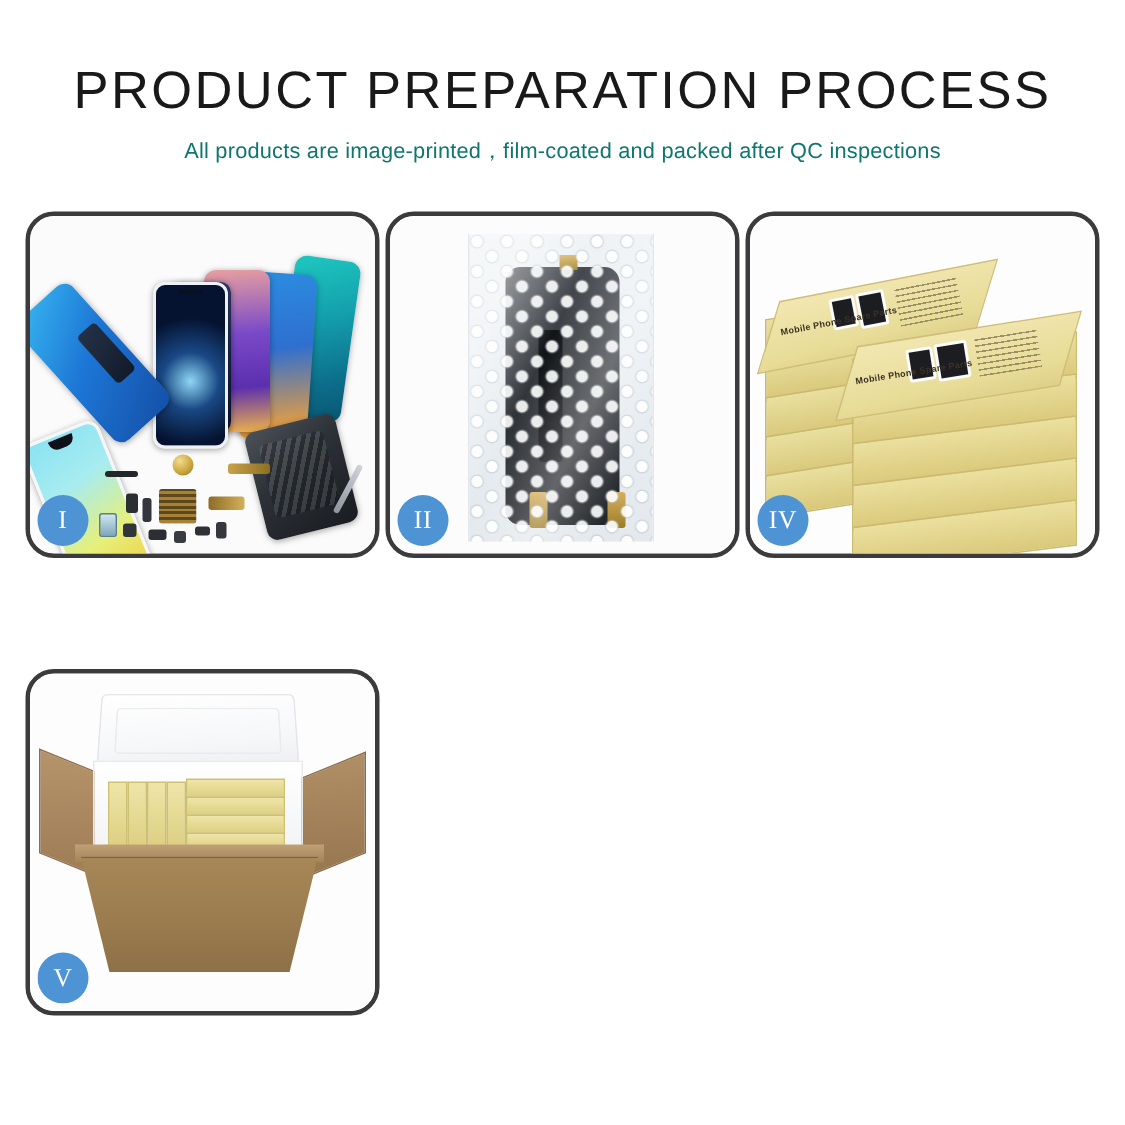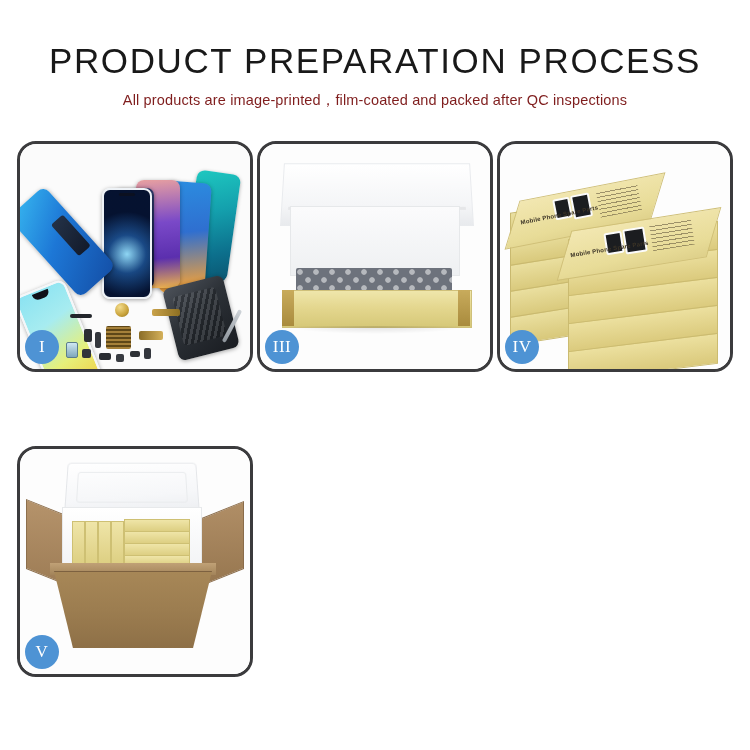--- a/index.html
+++ b/index.html
@@ -46,7 +46,7 @@
     font-family: "Liberation Sans", sans-serif;
     font-size: 14.5px;
     font-weight: 400;
-    color: #7f1d1d;
+    color: #0f766e;
     letter-spacing: 0.15px;
     white-space: nowrap;
   }

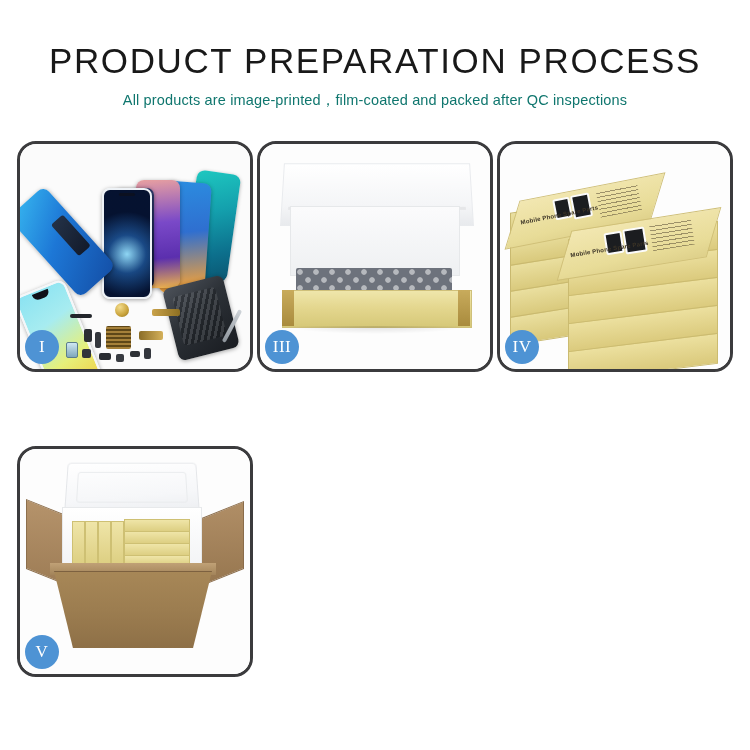--- a/index.html
+++ b/index.html
@@ -411,6 +411,21 @@
       <div class="badge">I</div>
     </div>
 
+    <div class="panel">
+      <div class="photo">
+        <div class="p2-bg"></div>
+        <div class="bag">
+          <div class="bag-part"></div>
+          <div class="bag-flex"></div>
+          <div class="bag-tab3"></div>
+          <div class="bag-tab1"></div>
+          <div class="bag-tab2"></div>
+          <div class="bubbles"></div>
+          <div class="bag-sheen"></div>
+        </div>
+      </div>
+      <div class="badge">II</div>
+    </div>
 
     <div class="panel">
       <div class="photo">

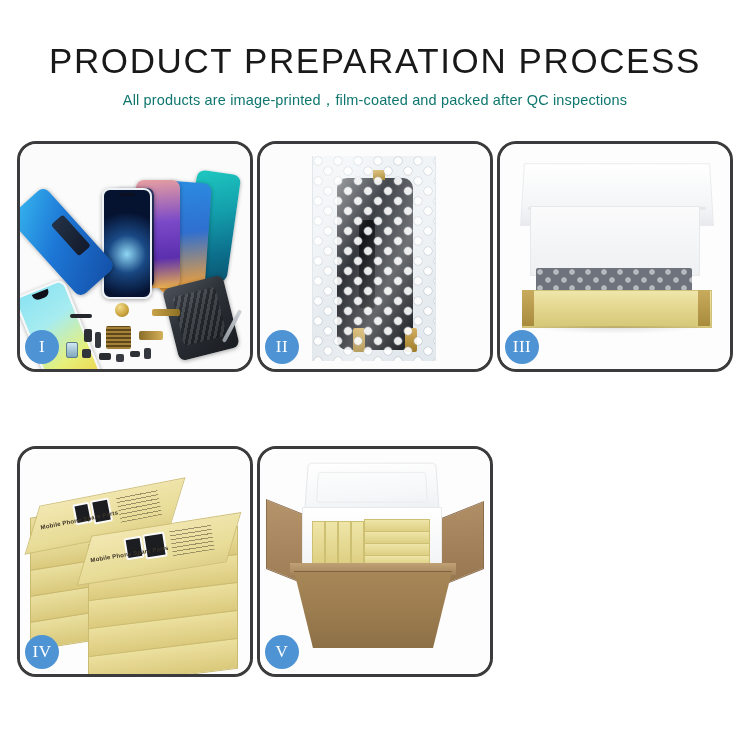--- a/index.html
+++ b/index.html
@@ -427,19 +427,6 @@
       <div class="badge">II</div>
     </div>
 
-    <div class="panel">
-      <div class="photo">
-        <div class="p3-bg"></div>
-        <div class="b3-lid"></div>
-        <div class="b3-inner"></div>
-        <div class="b3-bubble"></div>
-        <div class="b3-front"></div>
-        <div class="b3-front-l"></div>
-        <div class="b3-front-r"></div>
-        <div class="b3-shadow"></div>
-      </div>
-      <div class="badge">III</div>
-    </div>
 
     <div class="panel">
       <div class="photo">

